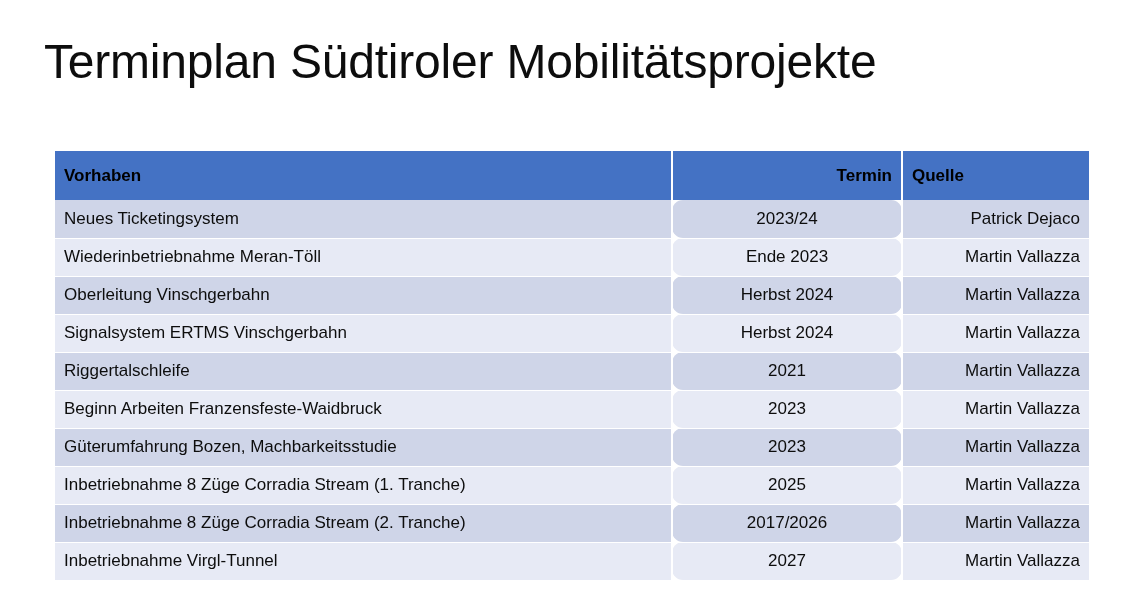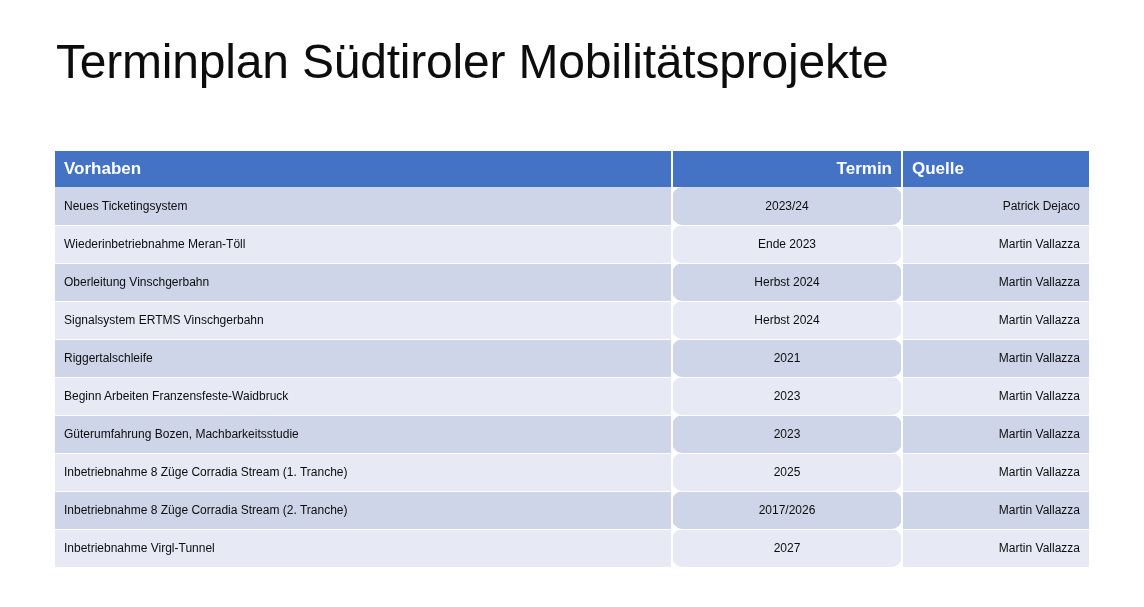--- a/index.html
+++ b/index.html
@@ -23,7 +23,7 @@
 
   .slide-title {
     position: absolute;
-    left: 56px;
+    left: 44px;
     top: 31px;
     font-size: 48px;
     line-height: 62px;

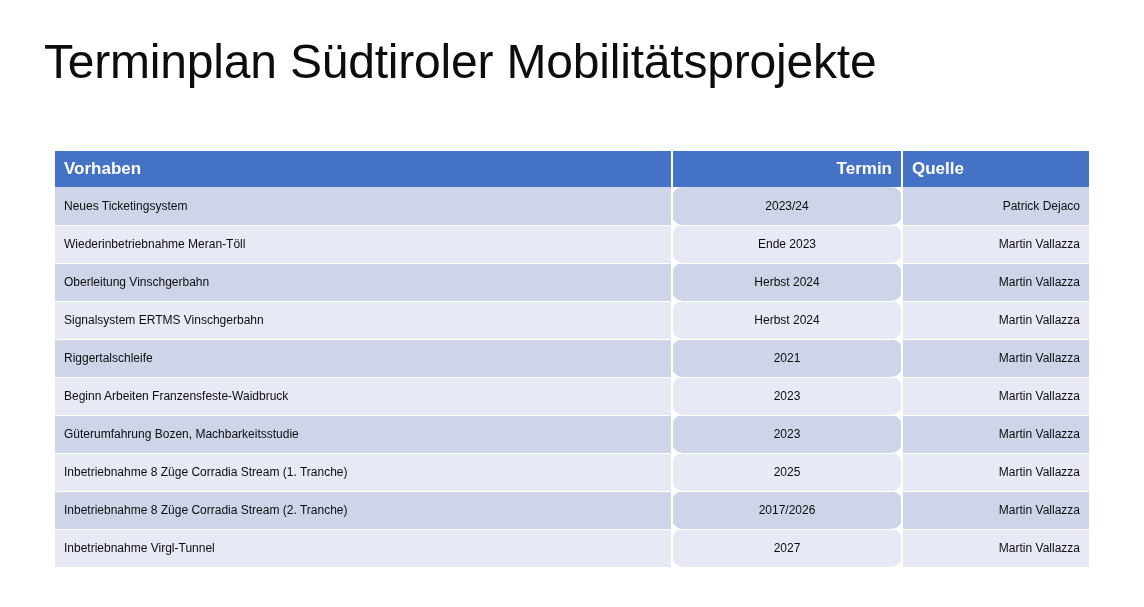--- a/index.html
+++ b/index.html
@@ -52,10 +52,10 @@
 
   table.schedule thead th {
     background: #4472C4;
-    color: #ffffff;
+    color: #000000;
     font-size: 17px;
     font-weight: bold;
-    height: 36px;
+    height: 49px;
     padding: 0 9px;
     border-right: 2px solid #FFFFFF;
     box-sizing: border-box;

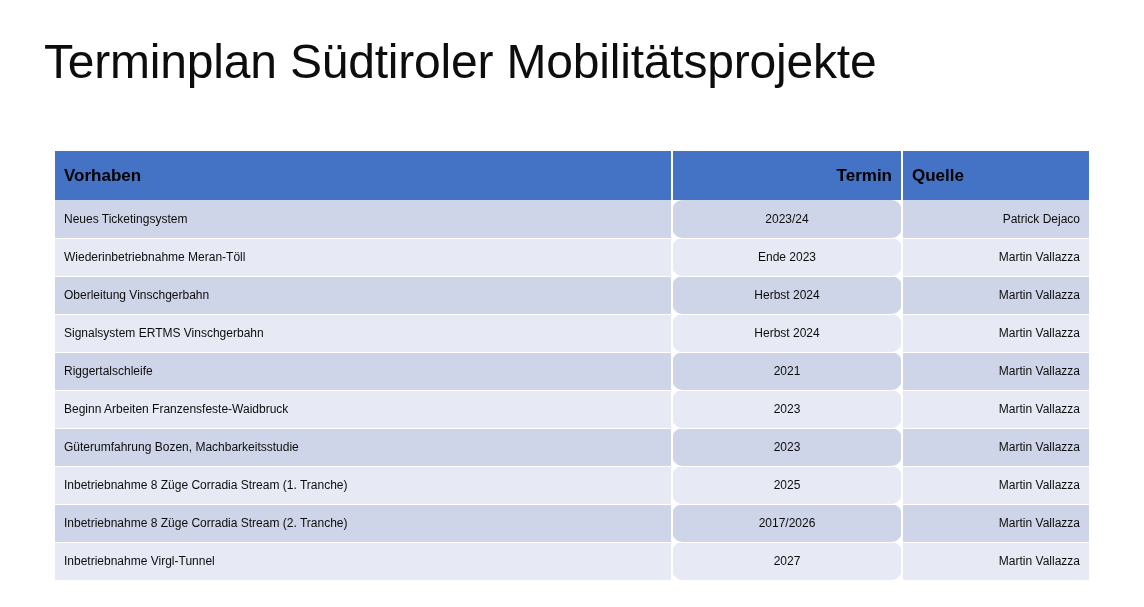--- a/index.html
+++ b/index.html
@@ -68,7 +68,7 @@
   th.h-quelle   { text-align: left; }
 
   table.schedule tbody td {
-    font-size: 12px;
+    font-size: 17px;
     color: #0D0D0D;
     height: 38px;
     padding: 0 9px;

